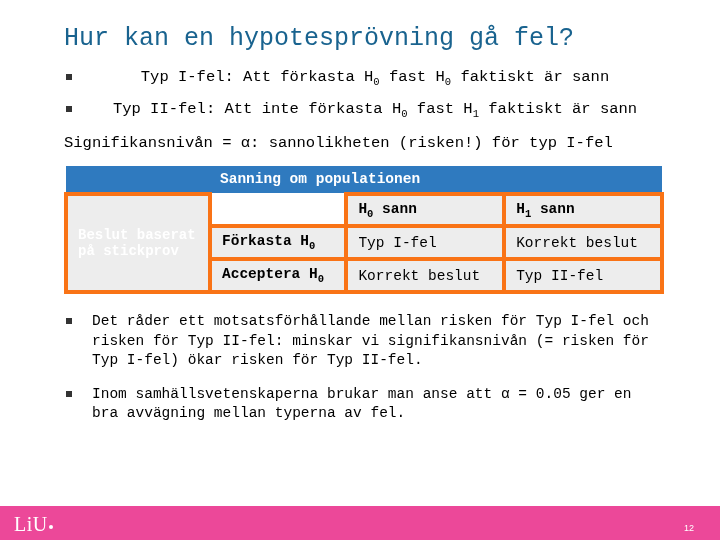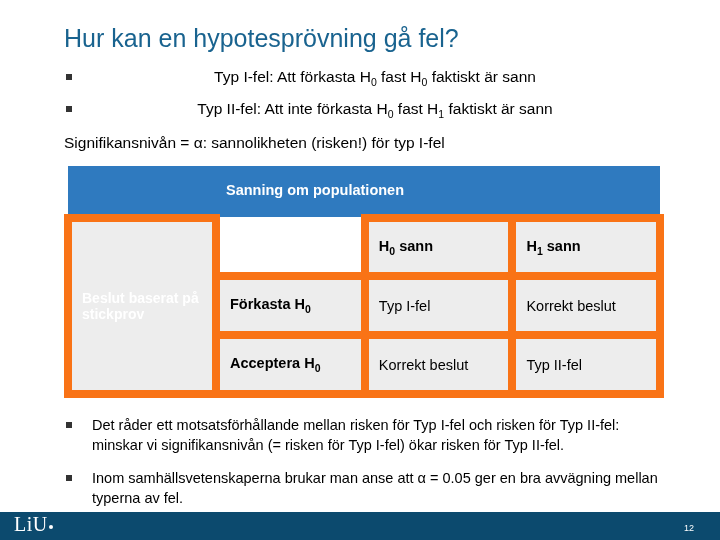--- a/index.html
+++ b/index.html
@@ -16,6 +16,7 @@
   .slide {
     padding: 24px 56px 0 64px;
     box-sizing: border-box;
+    font-family: Liberation Mono, monospace;
   }
   .title {
     font-size: 25px;

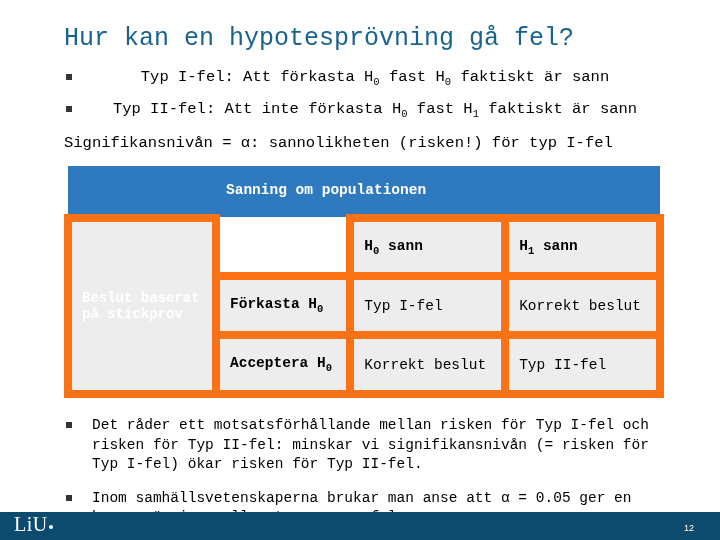--- a/index.html
+++ b/index.html
@@ -58,7 +58,7 @@
     font-size: 14.5px;
   }
   td, th {
-    padding: 16px 10px;
+    padding: 5px 10px;
     text-align: left;
     vertical-align: middle;
   }

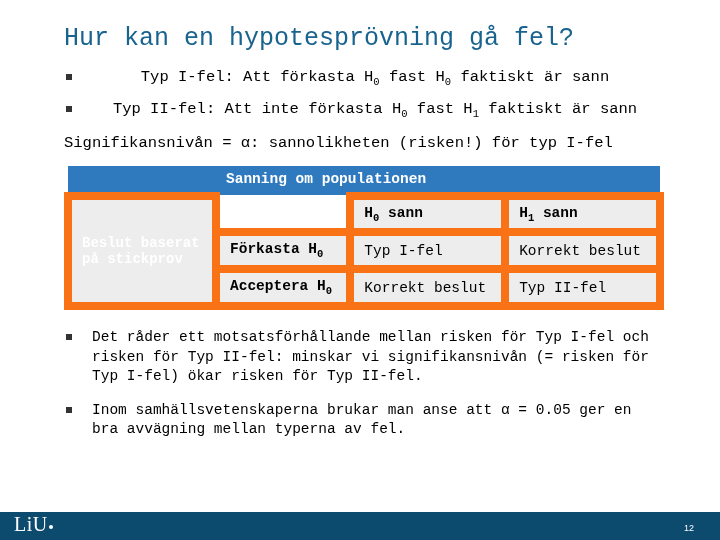--- a/index.html
+++ b/index.html
@@ -75,7 +75,7 @@
     font-size: 14px;
   }
   .grid td {
-    border: 8px solid #f97316;
+    border: 4px solid #f97316;
     background: #ededed;
   }
   .grid td.lbl { font-weight: bold; }

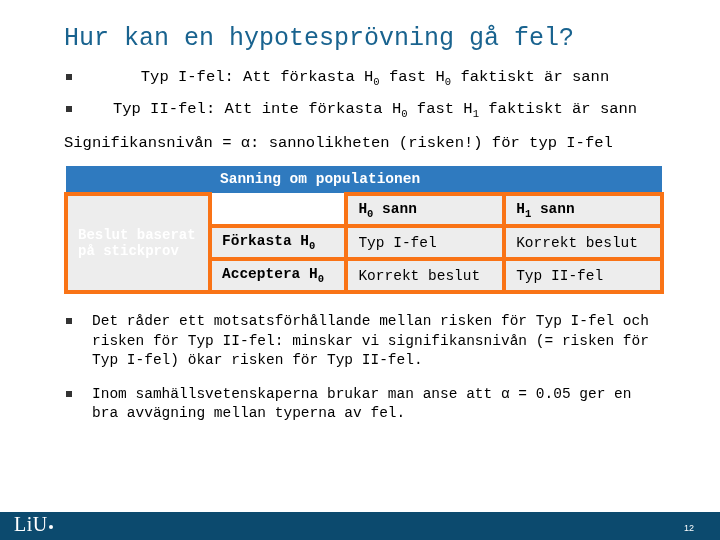--- a/index.html
+++ b/index.html
@@ -105,8 +105,8 @@
     left: 0;
     right: 0;
     bottom: 0;
-    height: 28px;
-    background: #0c4a6e;
+    height: 34px;
+    background: #ec4899;
   }
   .logo {
     position: absolute;

